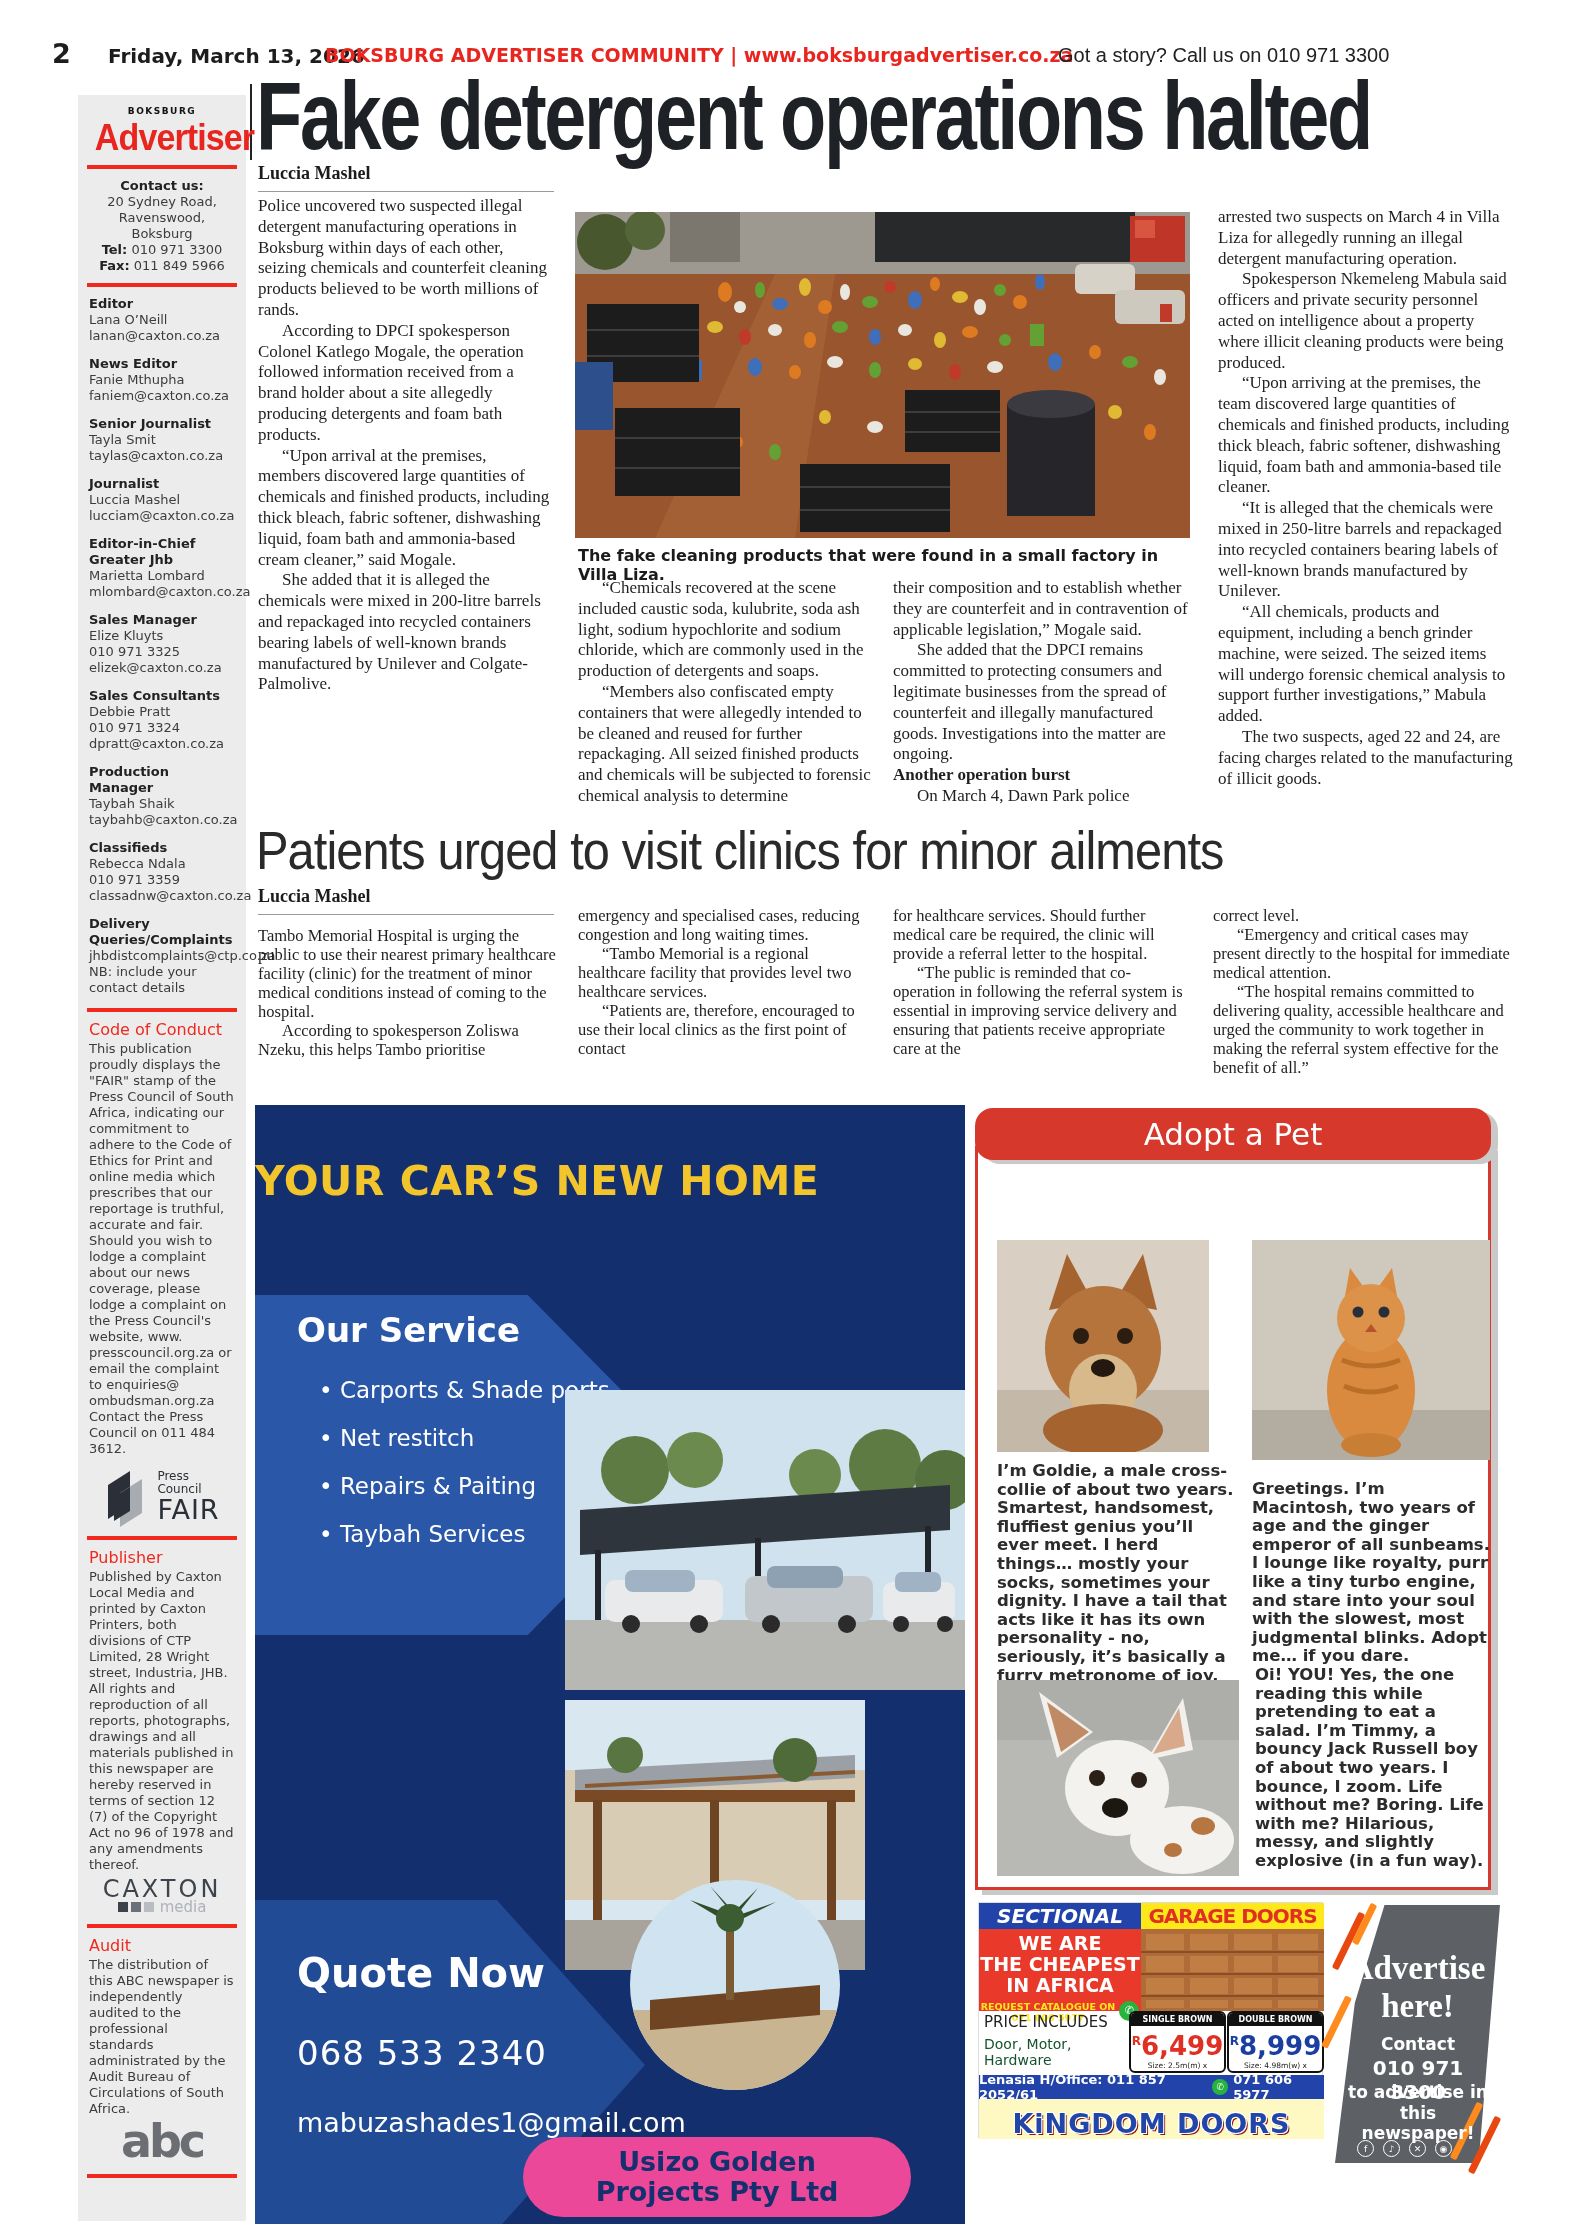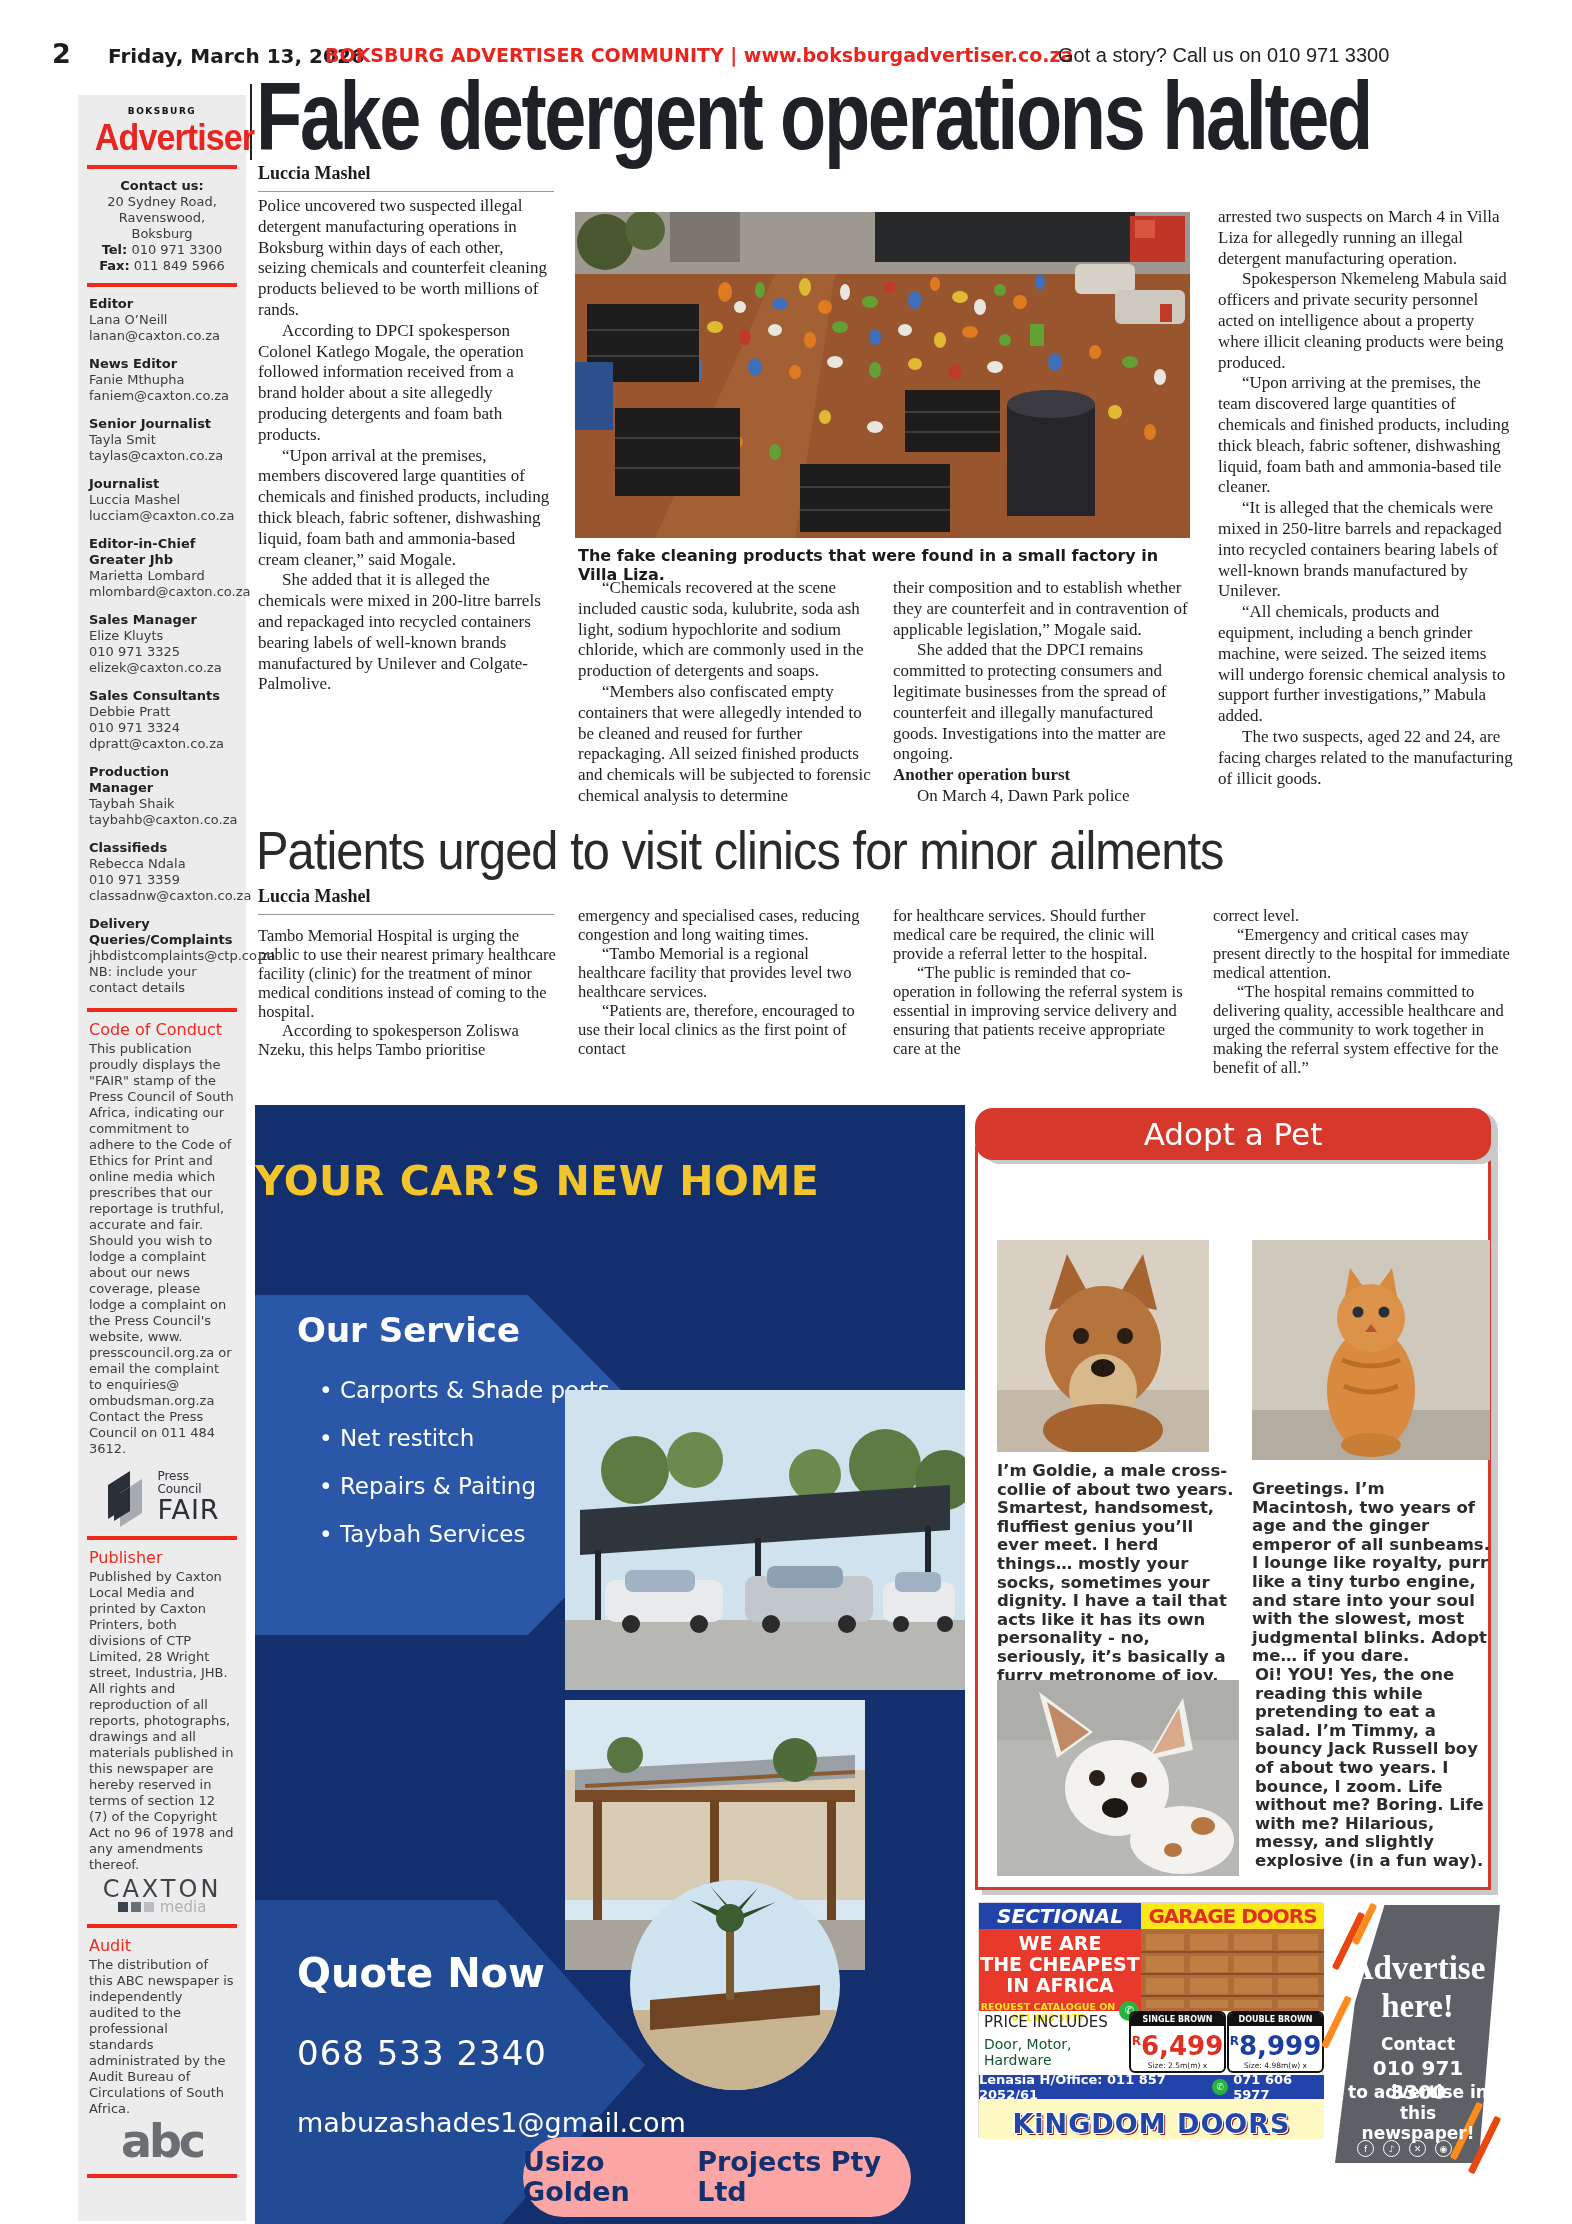--- a/index.html
+++ b/index.html
@@ -56,7 +56,7 @@
 .car-quote{position:absolute;left:42px;top:845px;font-size:40px;font-weight:bold}
 .car-phone{position:absolute;left:42px;top:928px;font-size:34px;letter-spacing:1px}
 .car-email{position:absolute;left:42px;top:1002px;font-size:27px}
-.car-pill{position:absolute;left:268px;top:1032px;width:388px;height:80px;background:#fca5a5;border-radius:40px;display:flex;flex-direction:row;align-items:center;justify-content:center;color:#14306e;font-weight:bold;font-size:27px;line-height:30px}
+.car-pill{position:absolute;left:268px;top:1032px;width:388px;height:80px;background:#ec4899;border-radius:40px;display:flex;flex-direction:column;align-items:center;justify-content:center;color:#14306e;font-weight:bold;font-size:27px;line-height:30px}
 .photo{position:absolute;display:block}
 
 .adopt{left:975px;top:1108px;width:530px;height:782px}

